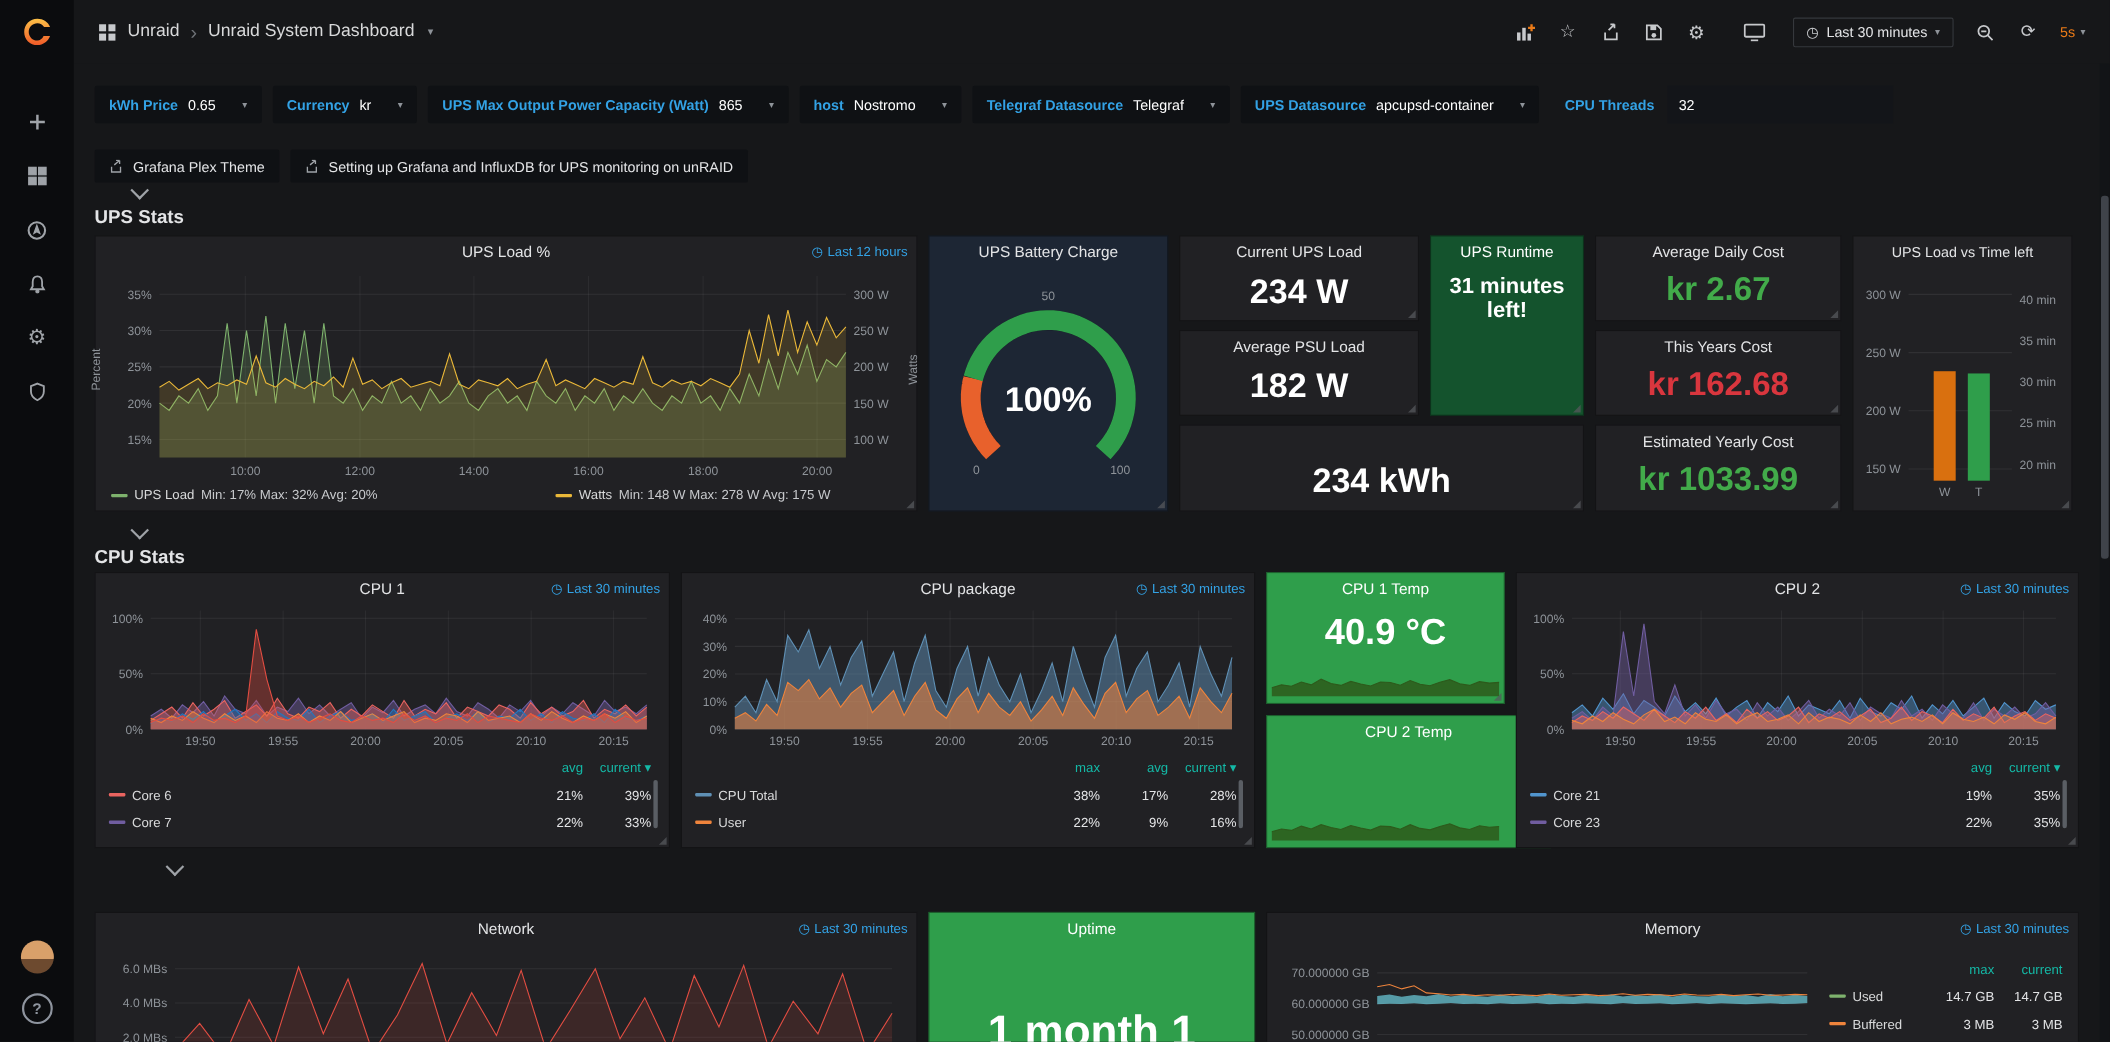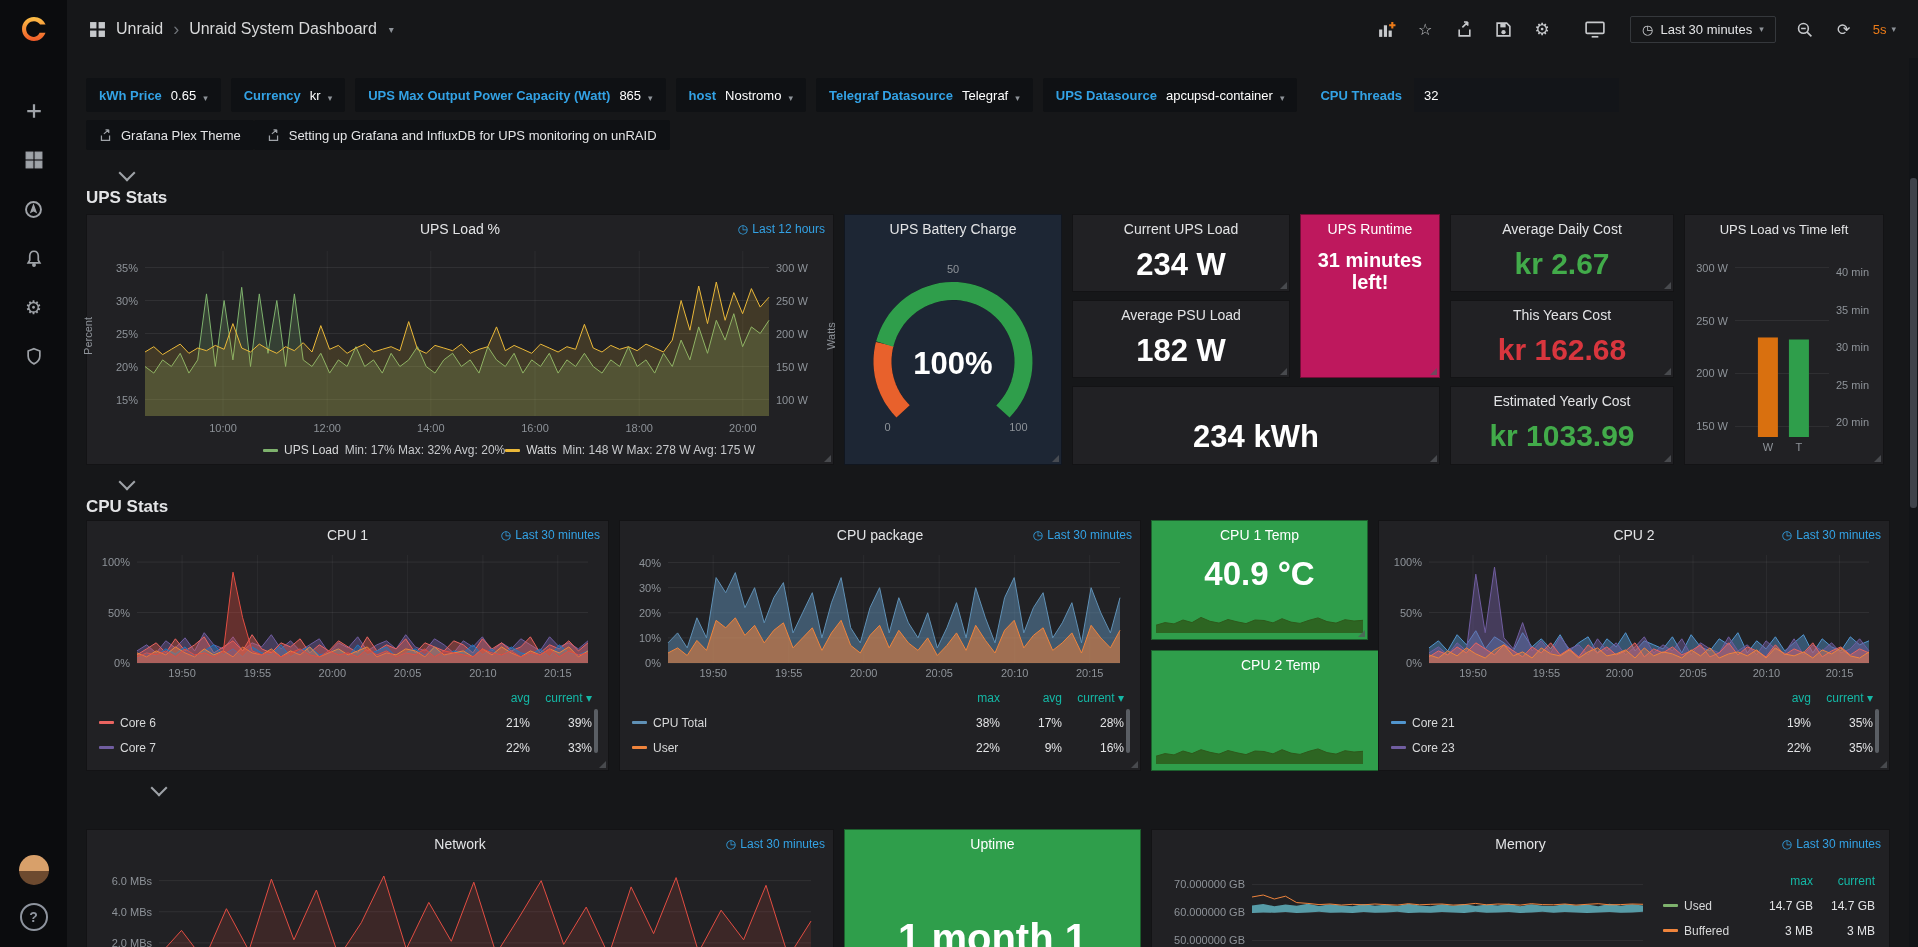--- a/index.html
+++ b/index.html
@@ -33,7 +33,7 @@
   .vars{position:absolute;left:86px;top:78px;display:flex;gap:10px;}
   .var{display:flex;align-items:center;background:#0f1114;height:34px;padding:0 13px;border-radius:2px;gap:9px;}
   .var-label{color:#33a2e5;font-size:13px;font-weight:600;white-space:nowrap;}
-  .var-value{color:#fff;font-size:13px;display:flex;align-items:flex-end;gap:7px;cursor:pointer;white-space:nowrap;}
+  .var-value{color:#fff;font-size:13px;display:flex;align-items:center;gap:24px;cursor:pointer;white-space:nowrap;}
   .var-input{color:#fff;font-size:13px;background:#131519;height:34px;min-width:185px;display:flex;align-items:center;padding:0 10px;}
   .links{position:absolute;left:86px;top:120px;display:flex;}
   .dash-link{background:#0f1114;padding:0 13px;height:30px;font-size:13px;color:#e3e4e6;

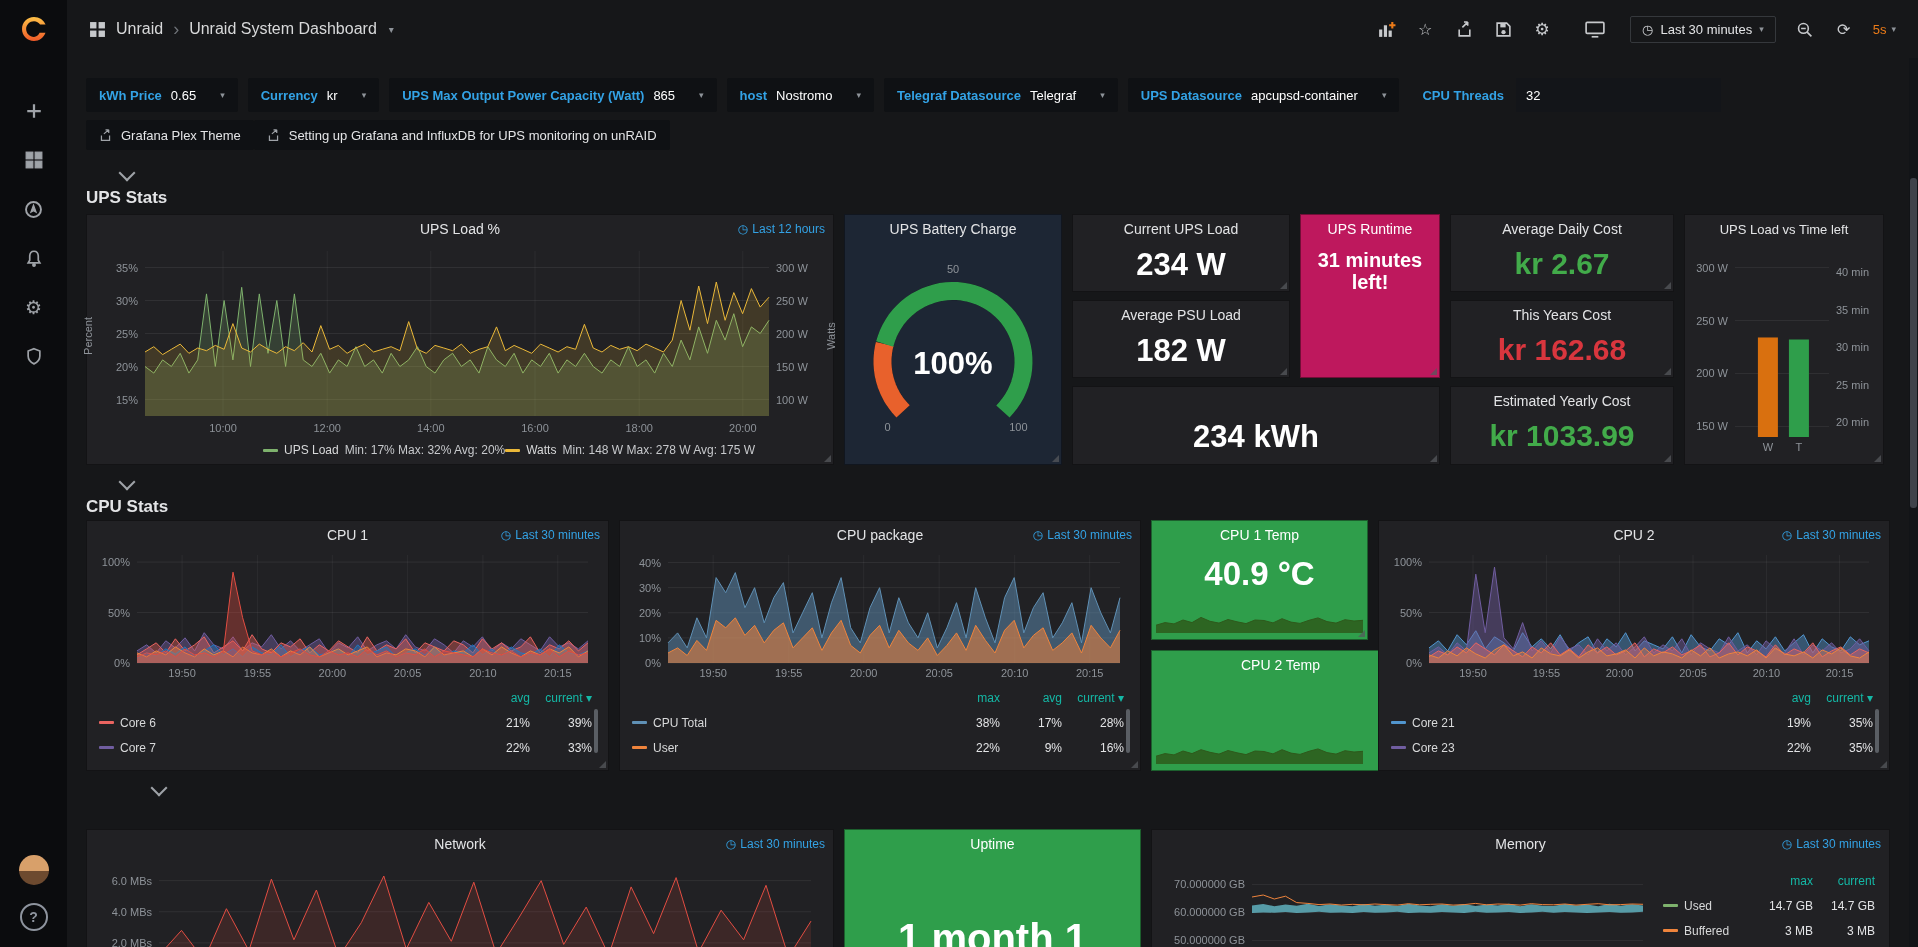--- a/index.html
+++ b/index.html
@@ -35,7 +35,7 @@
   .var-label{color:#33a2e5;font-size:13px;font-weight:600;white-space:nowrap;}
   .var-value{color:#fff;font-size:13px;display:flex;align-items:center;gap:24px;cursor:pointer;white-space:nowrap;}
   .var-input{color:#fff;font-size:13px;background:#131519;height:34px;min-width:185px;display:flex;align-items:center;padding:0 10px;}
-  .links{position:absolute;left:86px;top:120px;display:flex;}
+  .links{position:absolute;left:86px;top:136px;display:flex;gap:10px;}
   .dash-link{background:#0f1114;padding:0 13px;height:30px;font-size:13px;color:#e3e4e6;
              display:flex;gap:9px;align-items:center;border-radius:2px;cursor:pointer;}
   

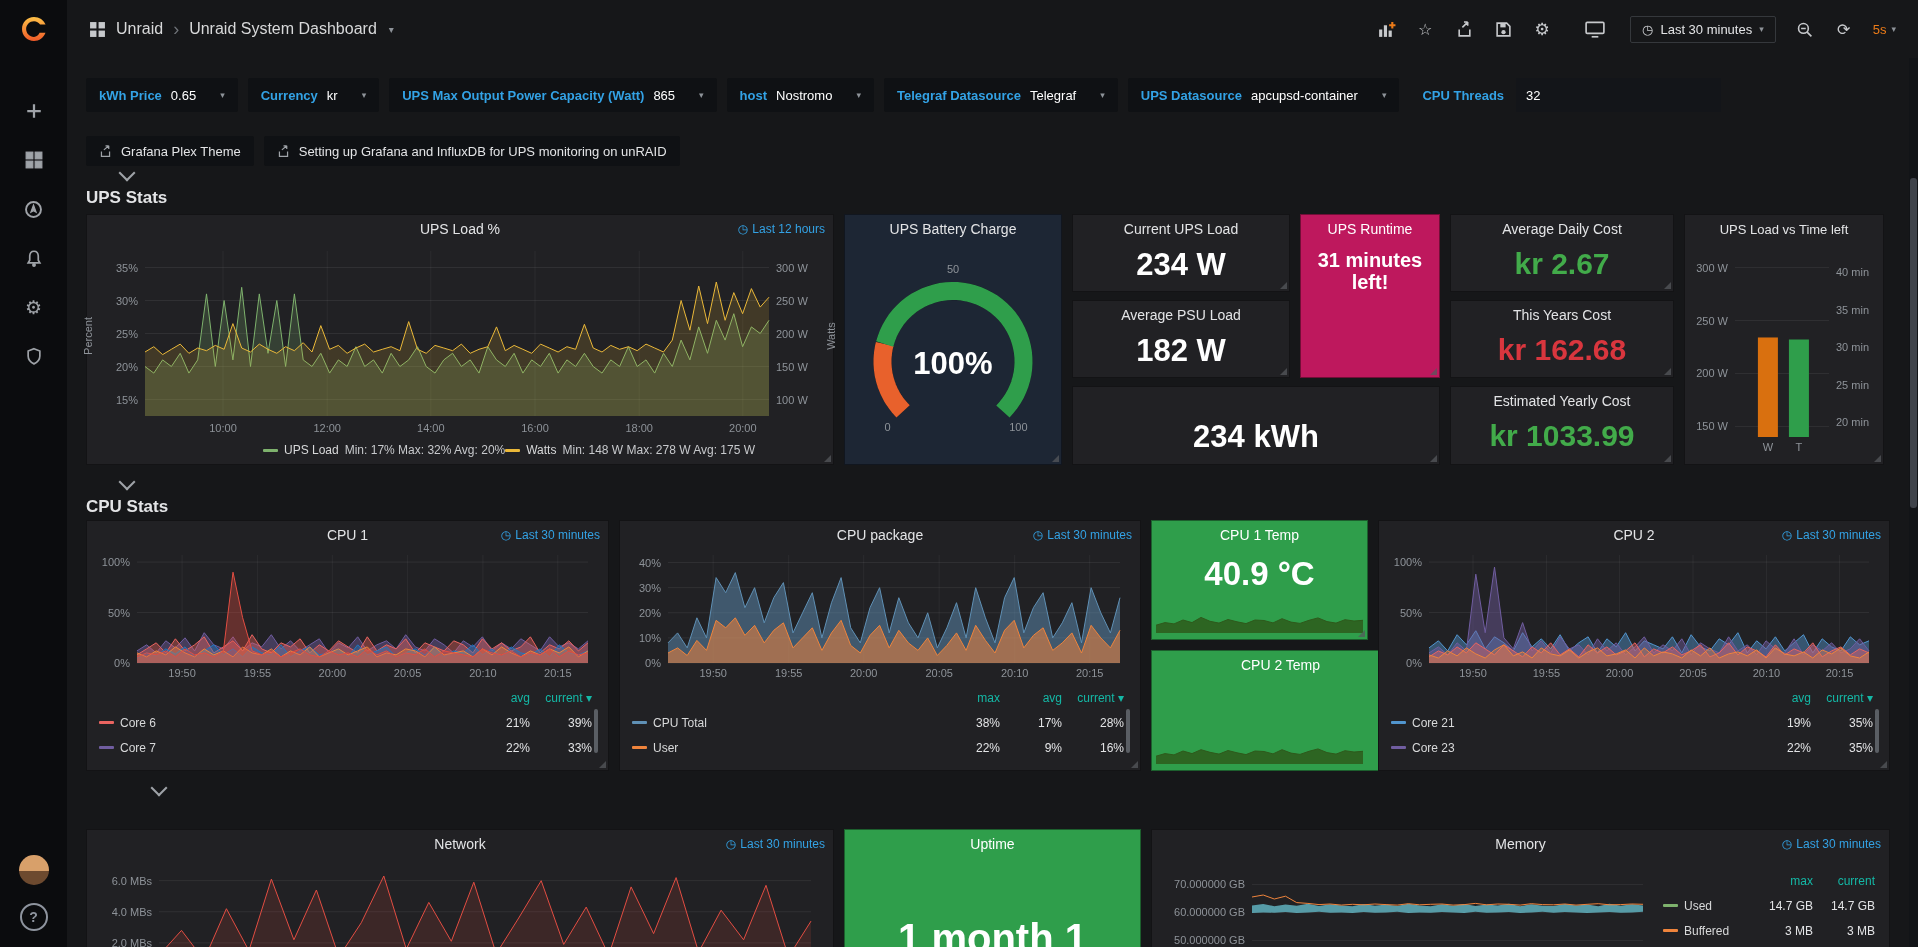--- a/index.html
+++ b/index.html
@@ -364,7 +364,7 @@
     </div>
   <div class="stat-val big31" style="top:32px;">182 W</div>
 </div>
-<div class="panel" style="left: 1300px; top: 214px; width: 140px; height: 164px; background: #be185d;">
+<div class="panel" style="left: 1300px; top: 214px; width: 140px; height: 164px; background: #14532d;">
   <div class="phead green-title">
       <span>UPS Runtime</span>
     </div>

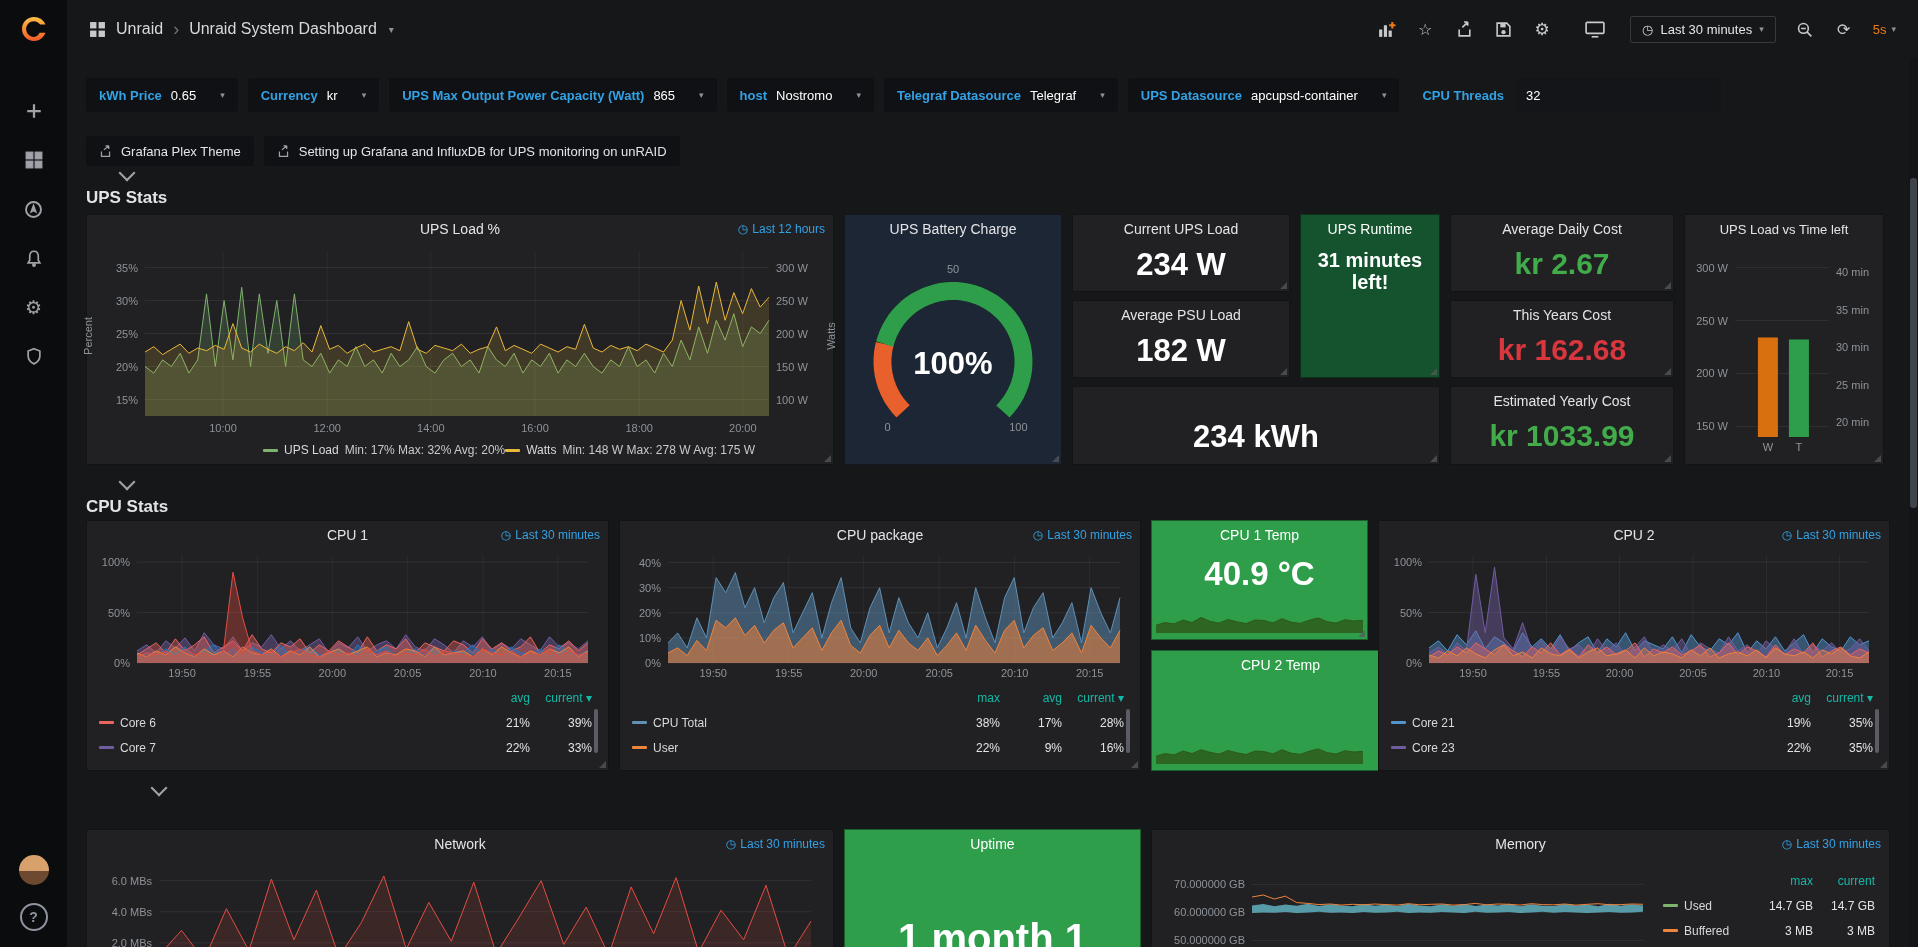--- a/index.html
+++ b/index.html
@@ -53,7 +53,7 @@
   .chart{position:absolute;}
   svg text.tick{fill:#8e9399;font-size:11px;font-family:"Liberation Sans",sans-serif;}
   .axis-rot{position:absolute;color:#8e9399;font-size:11px;transform:rotate(-90deg);transform-origin:center;}
-  .leg-row{position:absolute;left:14px;right:78px;bottom:7px;display:flex;justify-content:flex-end;
+  .leg-row{position:absolute;left:14px;right:78px;bottom:7px;display:flex;justify-content:space-between;
            font-size:12px;color:#c7c9cc;}
   .leg-item{display:flex;align-items:center;gap:6px;}
   .dash{display:inline-block;width:15px;height:3px;border-radius:1px;}

